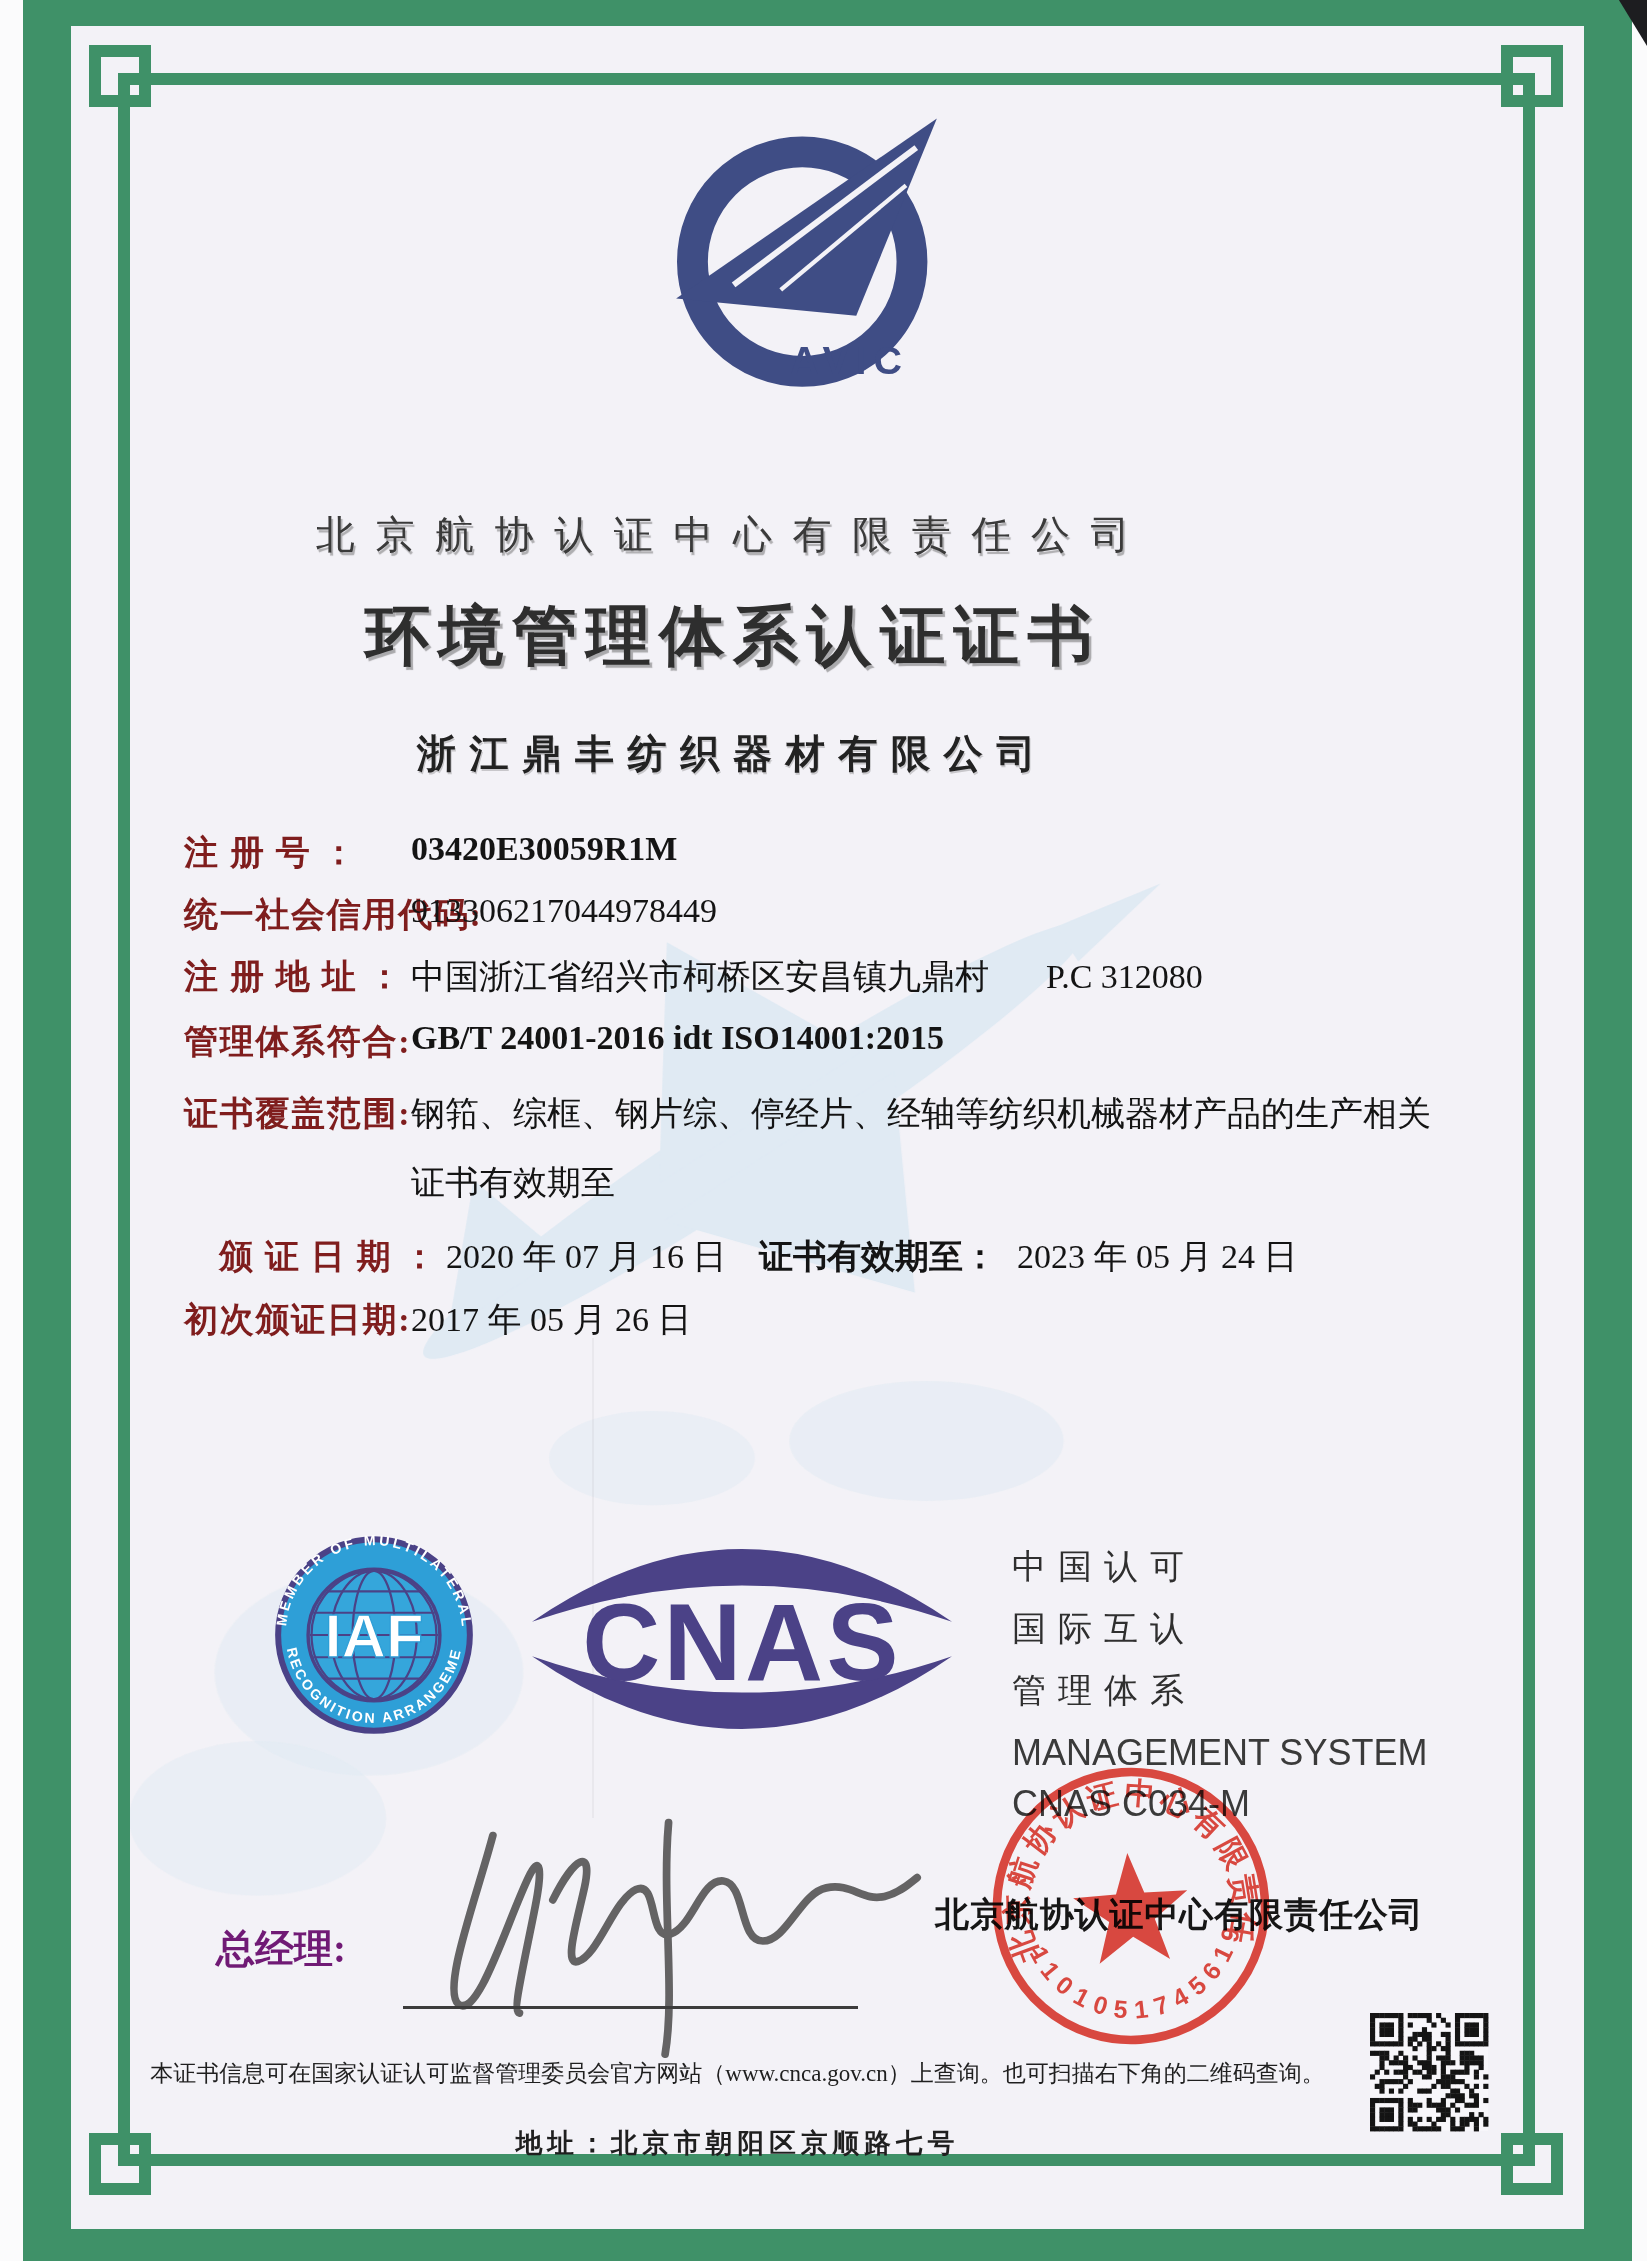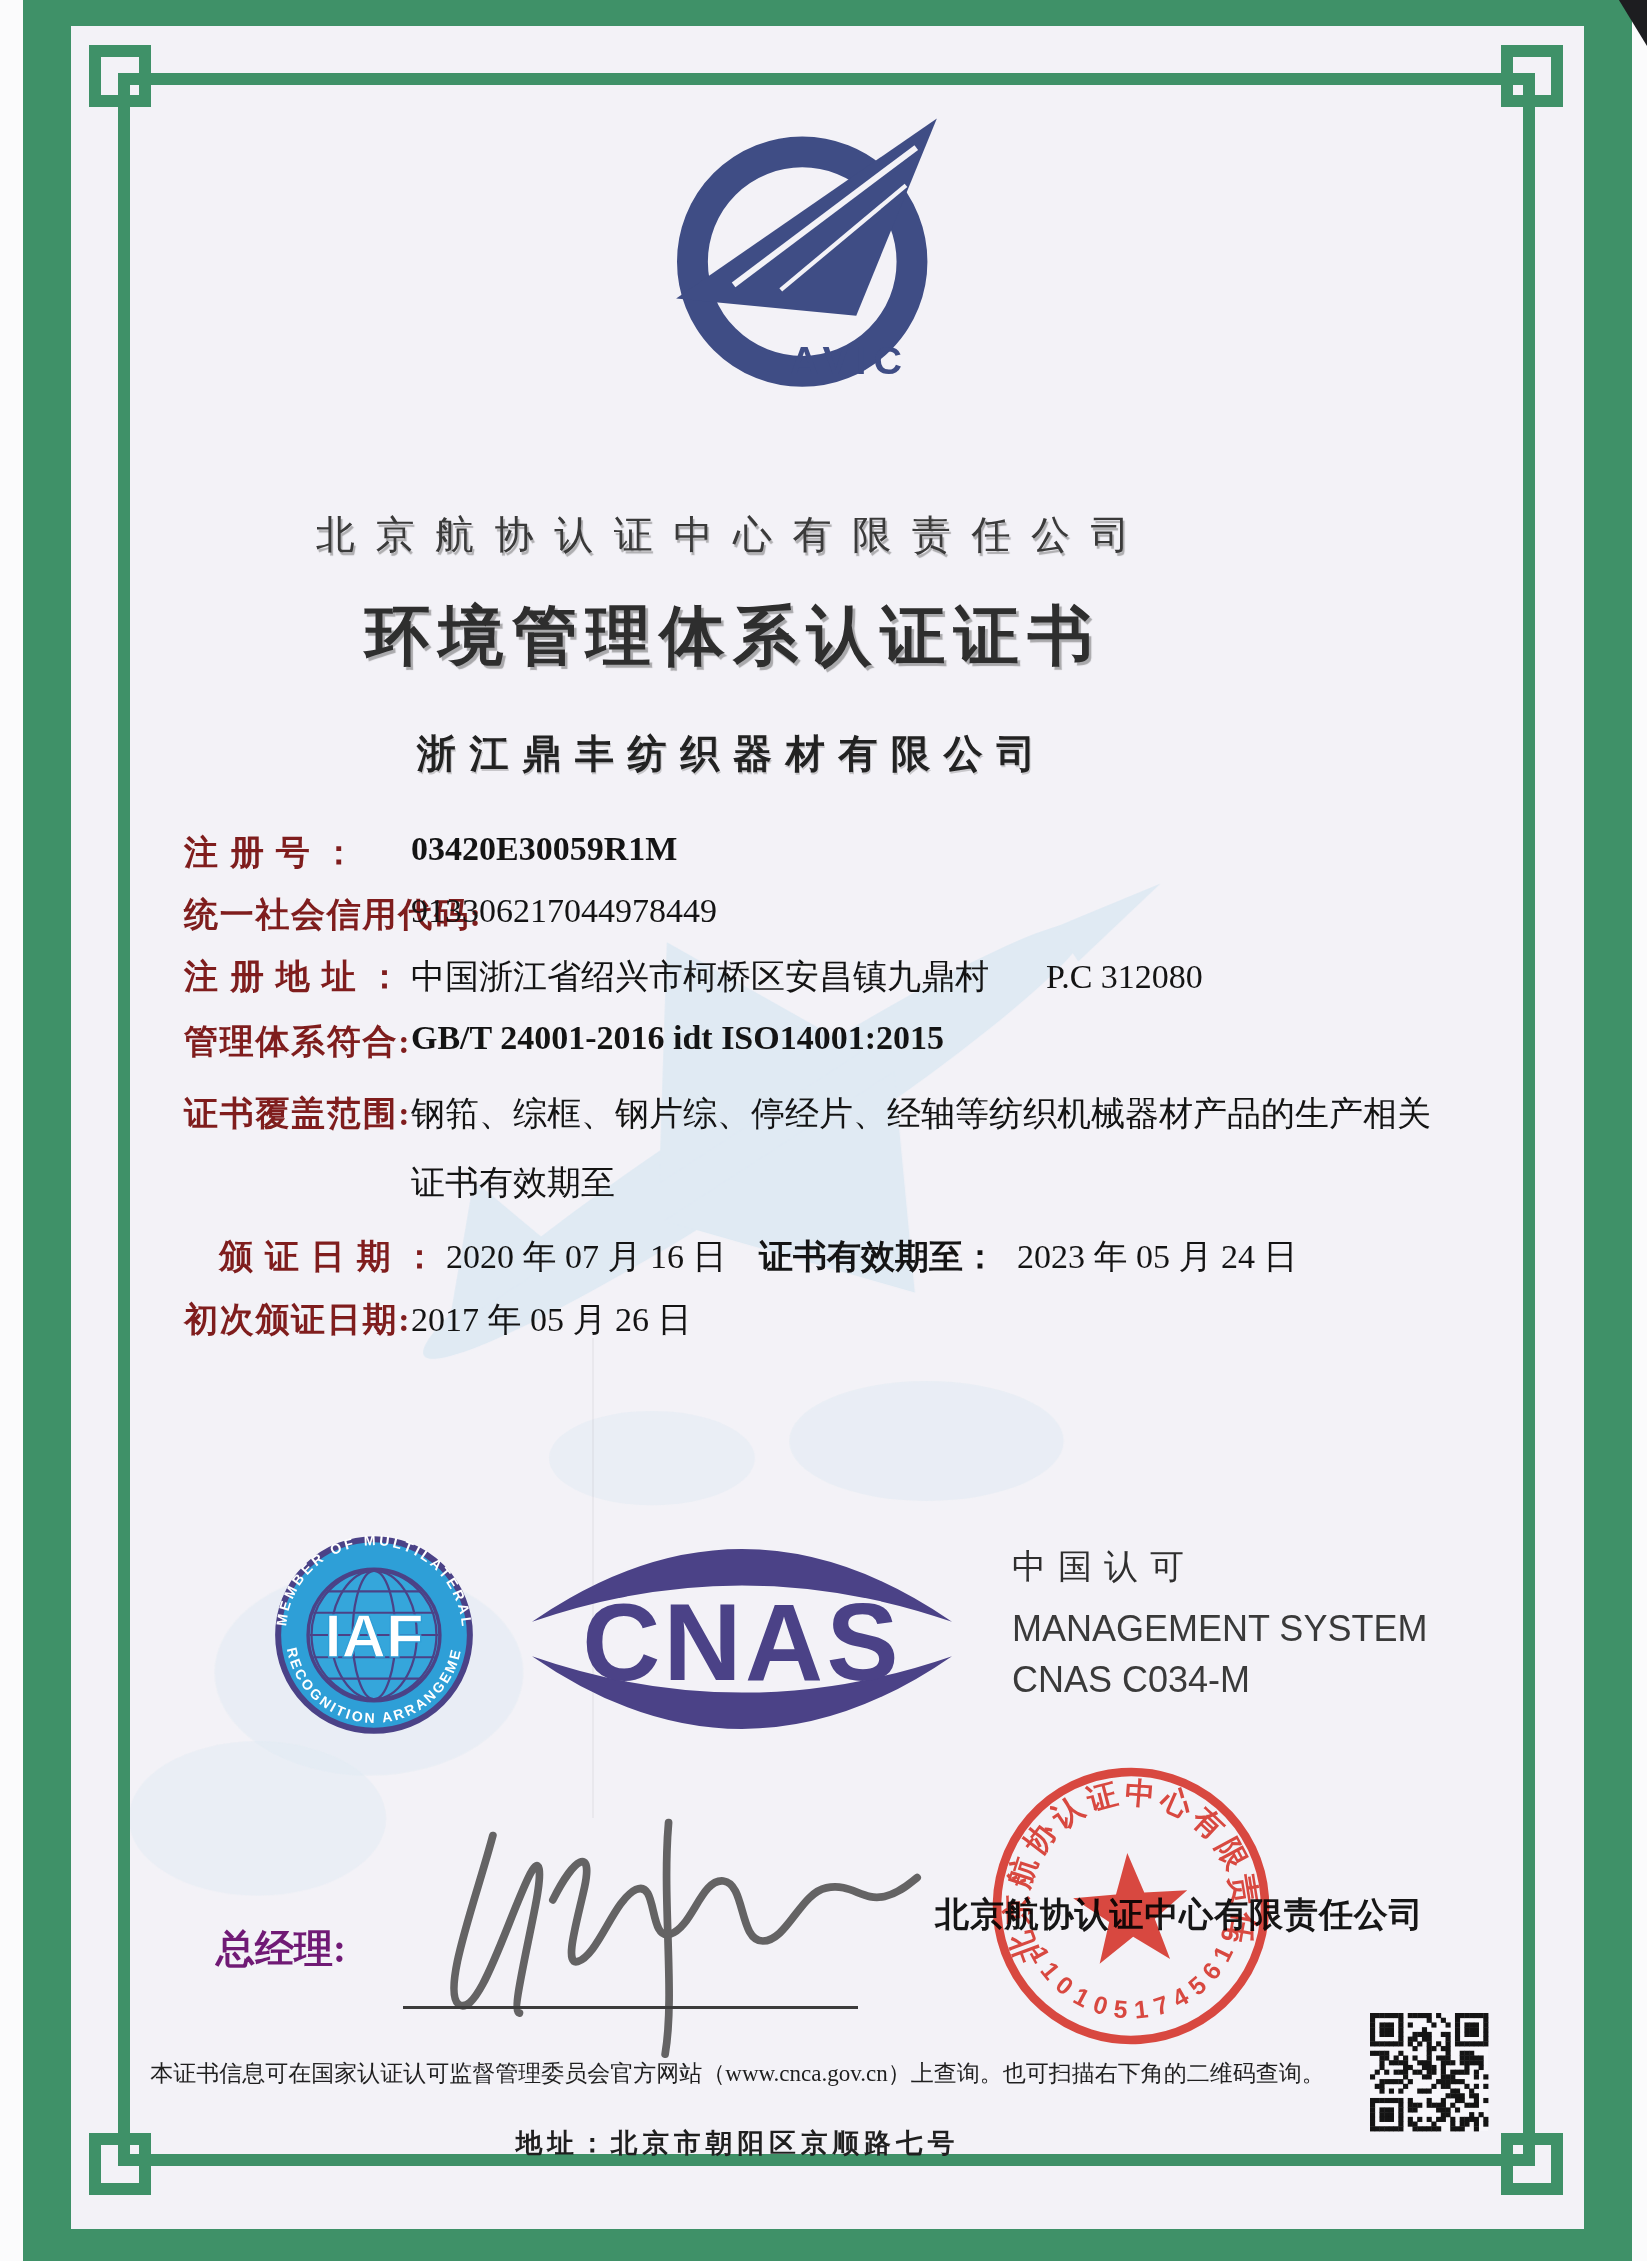--- a/index.html
+++ b/index.html
@@ -174,6 +174,7 @@
 
   <div class="accred">
     <div class="cn">中国认可</div>
+    <div class="cn">国际互认</div>
     <div class="en">MANAGEMENT SYSTEM</div>
     <div class="en">CNAS C034-M</div>
   </div>

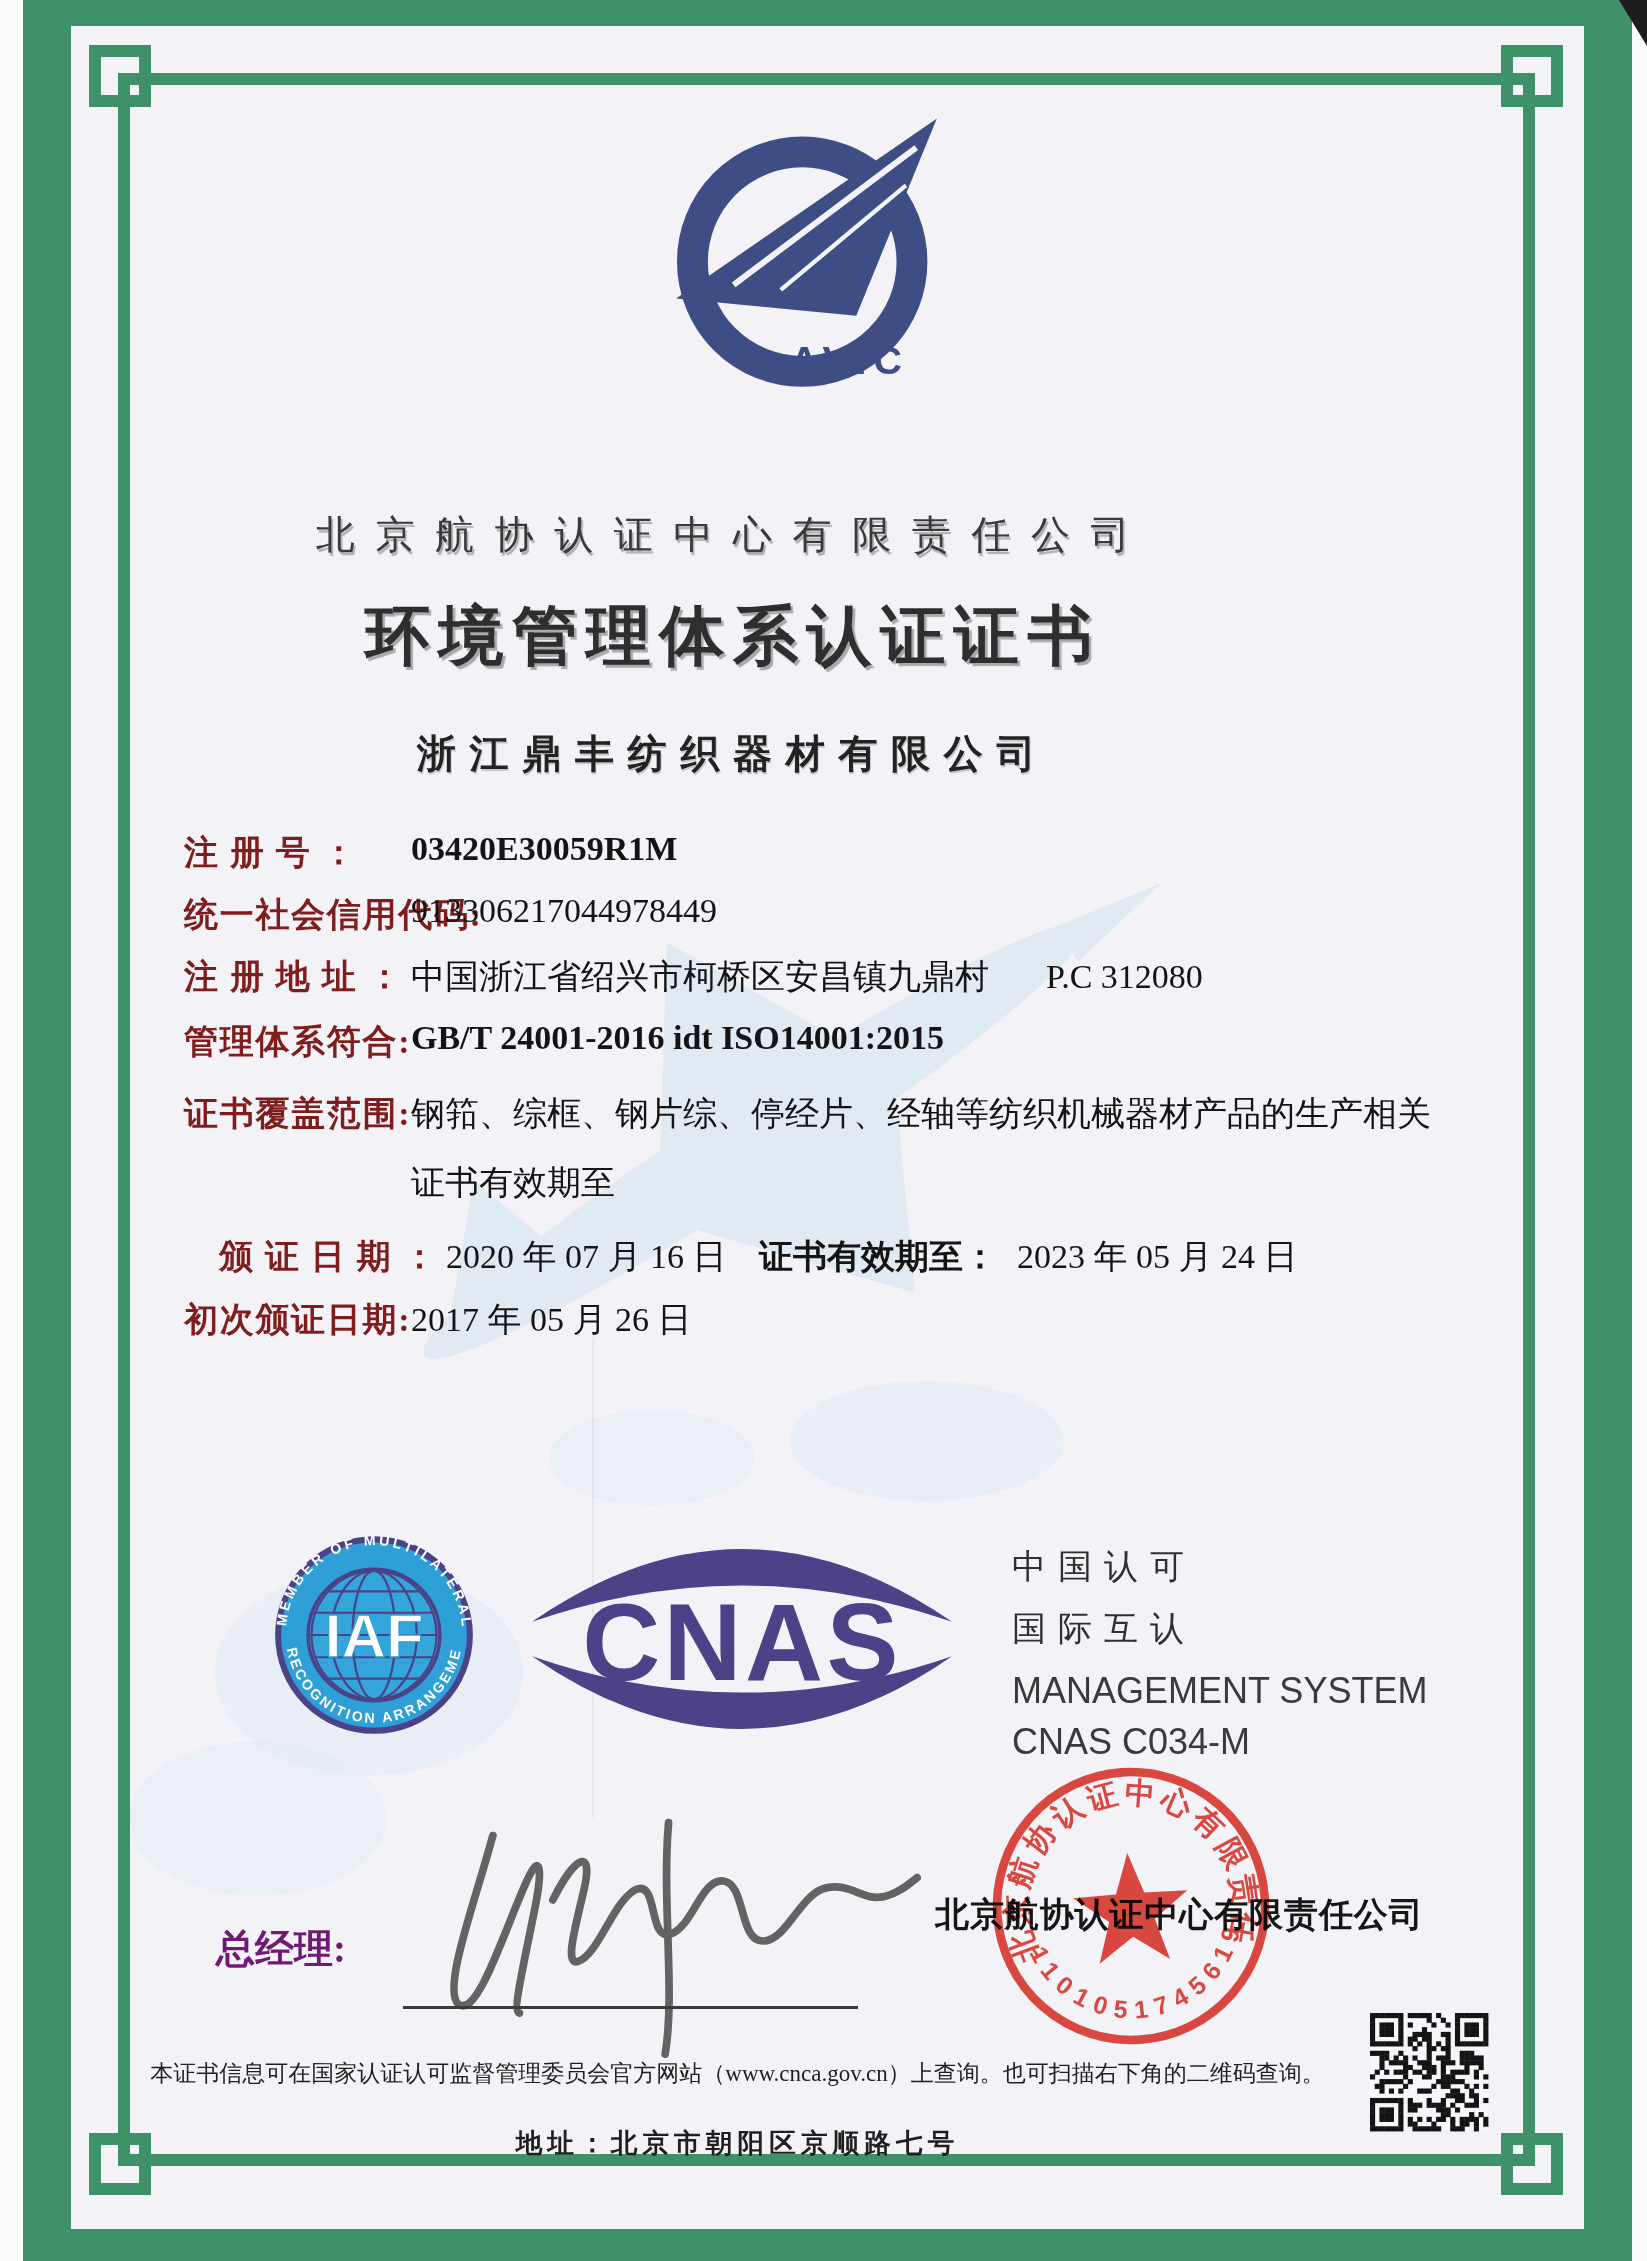--- a/index.html
+++ b/index.html
@@ -175,6 +175,7 @@
   <div class="accred">
     <div class="cn">中国认可</div>
     <div class="cn">国际互认</div>
+    <div class="cn">管理体系</div>
     <div class="en">MANAGEMENT SYSTEM</div>
     <div class="en">CNAS C034-M</div>
   </div>

